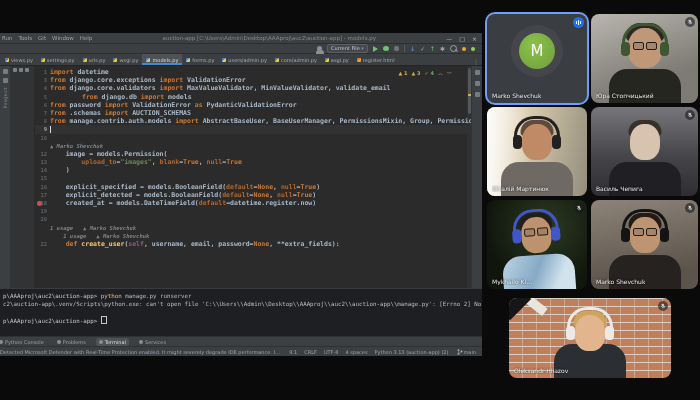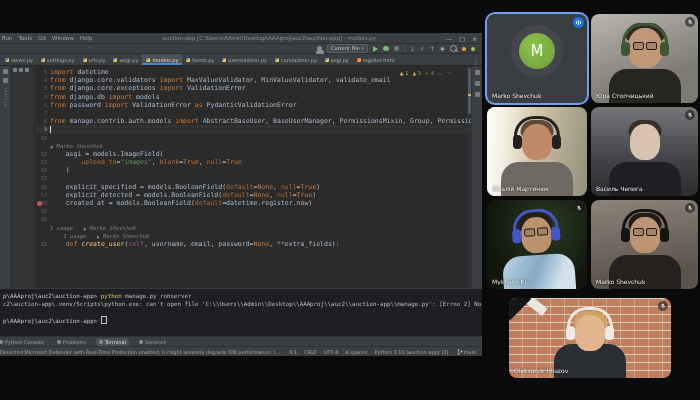--- a/index.html
+++ b/index.html
@@ -47,7 +47,7 @@
   .tab-ico.html{background:linear-gradient(135deg,#e0703d 50%,#e8a33d 50%);}
   .tab-more{margin-left:auto;color:#9da2a8;font-size:6px;padding:0 3px;}
 
-  .ide-body{display:flex;flex:1;min-height:0;position:relative;}
+  .ide-body{display:flex;flex:1;min-height:0;position:relative;font-weight:bold;}
   .leftstripe{width:11px;background:#3c3f41;border-right:1px solid #313335;display:flex;
               flex-direction:column;align-items:center;gap:4px;padding-top:3px;box-sizing:border-box;}
   .stripe-ico{width:5px;height:5px;border-radius:1px;background:#777c81;}

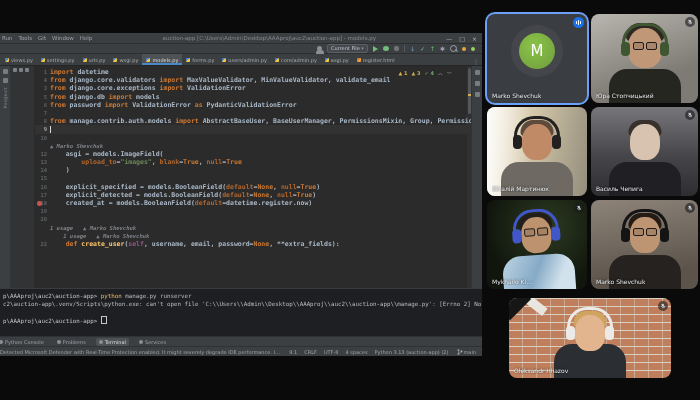--- a/index.html
+++ b/index.html
@@ -273,8 +273,8 @@
           <div class="stripe-mark" style="top:28px"></div>
         </div>
       <div class="code-row"><span class="gut">1</span><span style="white-space: pre;"><span class="tk-k">import</span><span class="tk-n"> datetime</span></span></div>
+          <div class="code-row"><span class="gut">3</span><span style="white-space: pre;"><span class="tk-k">from</span><span class="tk-n"> django.core.exceptions </span><span class="tk-k">import</span><span class="tk-n"> ValidationError</span></span></div>
           <div class="code-row"><span class="gut">4</span><span style="white-space: pre;"><span class="tk-k">from</span><span class="tk-n"> django.core.validators </span><span class="tk-k">import</span><span class="tk-n"> MaxValueValidator, MinValueValidator, validate_email</span></span></div>
-          <div class="code-row"><span class="gut">3</span><span style="white-space: pre;"><span class="tk-k">from</span><span class="tk-n"> django.core.exceptions </span><span class="tk-k">import</span><span class="tk-n"> ValidationError</span></span></div>
           <div class="code-row"><span class="gut">5</span><span style="white-space: pre;"><span class="tk-k">from</span><span class="tk-n"> django.db </span><span class="tk-k">import</span><span class="tk-n"> models</span></span></div>
           <div class="code-row"><span class="gut">6</span><span style="white-space: pre;"><span class="tk-k">from</span><span class="tk-n"> password </span><span class="tk-k">import</span><span class="tk-n"> ValidationError </span><span class="tk-k">as</span><span class="tk-n"> PydanticValidationError</span></span></div>
           <div class="code-row"><span class="gut">7</span></div>

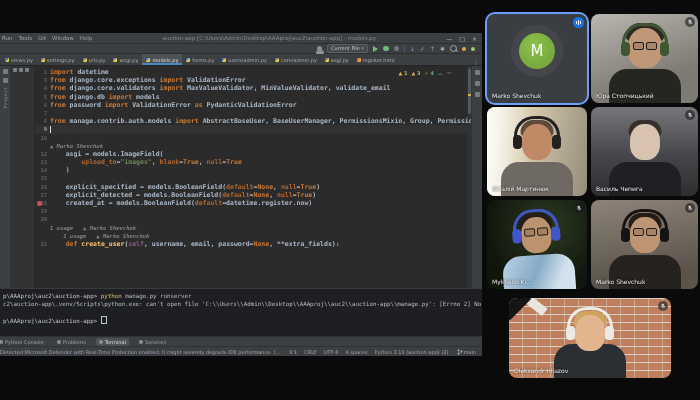--- a/index.html
+++ b/index.html
@@ -275,7 +275,7 @@
       <div class="code-row"><span class="gut">1</span><span style="white-space: pre;"><span class="tk-k">import</span><span class="tk-n"> datetime</span></span></div>
           <div class="code-row"><span class="gut">3</span><span style="white-space: pre;"><span class="tk-k">from</span><span class="tk-n"> django.core.exceptions </span><span class="tk-k">import</span><span class="tk-n"> ValidationError</span></span></div>
           <div class="code-row"><span class="gut">4</span><span style="white-space: pre;"><span class="tk-k">from</span><span class="tk-n"> django.core.validators </span><span class="tk-k">import</span><span class="tk-n"> MaxValueValidator, MinValueValidator, validate_email</span></span></div>
-          <div class="code-row"><span class="gut">5</span><span style="white-space: pre;"><span class="tk-k">from</span><span class="tk-n"> django.db </span><span class="tk-k">import</span><span class="tk-n"> models</span></span></div>
+          <div class="code-row"><span class="gut">5</span><span style="white-space: pre; margin-left: 32px;"><span class="tk-k">from</span><span class="tk-n"> django.db </span><span class="tk-k">import</span><span class="tk-n"> models</span></span></div>
           <div class="code-row"><span class="gut">6</span><span style="white-space: pre;"><span class="tk-k">from</span><span class="tk-n"> password </span><span class="tk-k">import</span><span class="tk-n"> ValidationError </span><span class="tk-k">as</span><span class="tk-n"> PydanticValidationError</span></span></div>
           <div class="code-row"><span class="gut">7</span></div>
           <div class="code-row"><span class="gut">8</span><span style="white-space: pre;"><span class="tk-k">from</span><span class="tk-n"> manage.contrib.auth.models </span><span class="tk-k">import</span><span class="tk-n"> AbstractBaseUser, BaseUserManager, PermissionsMixin, Group, Permission</span></span></div>

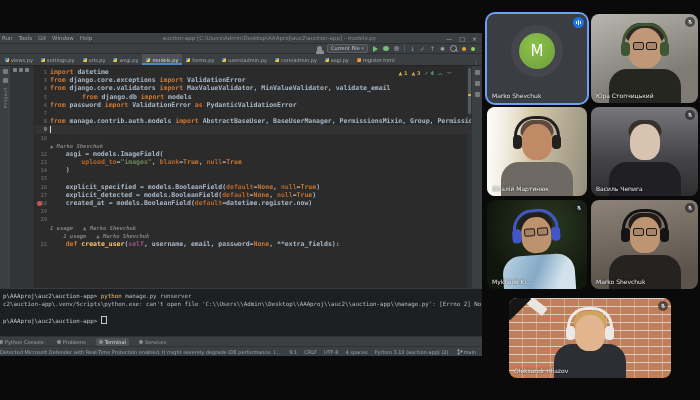--- a/index.html
+++ b/index.html
@@ -277,7 +277,7 @@
           <div class="code-row"><span class="gut">4</span><span style="white-space: pre;"><span class="tk-k">from</span><span class="tk-n"> django.core.validators </span><span class="tk-k">import</span><span class="tk-n"> MaxValueValidator, MinValueValidator, validate_email</span></span></div>
           <div class="code-row"><span class="gut">5</span><span style="white-space: pre; margin-left: 32px;"><span class="tk-k">from</span><span class="tk-n"> django.db </span><span class="tk-k">import</span><span class="tk-n"> models</span></span></div>
           <div class="code-row"><span class="gut">6</span><span style="white-space: pre;"><span class="tk-k">from</span><span class="tk-n"> password </span><span class="tk-k">import</span><span class="tk-n"> ValidationError </span><span class="tk-k">as</span><span class="tk-n"> PydanticValidationError</span></span></div>
-          <div class="code-row"><span class="gut">7</span></div>
+          <div class="code-row"><span class="gut">7</span><span style="white-space: pre;"><span class="tk-k">from</span><span class="tk-n"> .schemas </span><span class="tk-k">import</span><span class="tk-n"> AUCTION_SCHEMAS</span></span></div>
           <div class="code-row"><span class="gut">8</span><span style="white-space: pre;"><span class="tk-k">from</span><span class="tk-n"> manage.contrib.auth.models </span><span class="tk-k">import</span><span class="tk-n"> AbstractBaseUser, BaseUserManager, PermissionsMixin, Group, Permission</span></span></div>
           <div class="code-row caret-line"><span class="gut">9</span><span style="white-space: pre;"><span class="caret-bar"></span></span></div>
           <div class="code-row"><span class="gut">10</span><span style="white-space: pre;"></span></div>

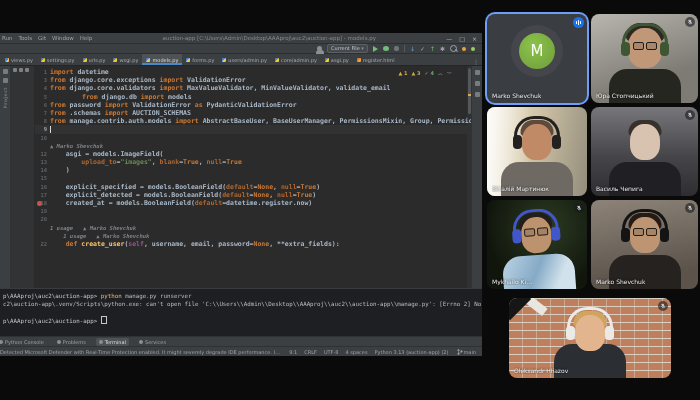--- a/index.html
+++ b/index.html
@@ -282,7 +282,7 @@
           <div class="code-row caret-line"><span class="gut">9</span><span style="white-space: pre;"><span class="caret-bar"></span></span></div>
           <div class="code-row"><span class="gut">10</span><span style="white-space: pre;"></span></div>
           <div class="code-row"><span class="gut"></span><span style="white-space: pre;"><span class="tk-ann">▲ Marko Shevchuk</span></span></div>
-          <div class="code-row"><span class="gut">12</span><span style="white-space: pre;"><span class="tk-n">    asgi = models.ImageField(</span></span></div>
+          <div class="code-row"><span class="gut">12</span><span style="white-space: pre;"><span class="tk-n">    image = models.Permission(</span></span></div>
           <div class="code-row"><span class="gut">13</span><span style="white-space: pre;"><span class="tk-n">        </span><span class="tk-p">upload_to</span><span class="tk-n">=</span><span class="tk-s">"images"</span><span class="tk-n">, </span><span class="tk-p">blank</span><span class="tk-n">=</span><span class="tk-k">True</span><span class="tk-n">, </span><span class="tk-p">null</span><span class="tk-n">=</span><span class="tk-k">True</span></span></div>
           <div class="code-row"><span class="gut">14</span><span style="white-space: pre;"><span class="tk-n">    )</span></span></div>
           <div class="code-row"><span class="gut">15</span><span style="white-space: pre;"></span></div>

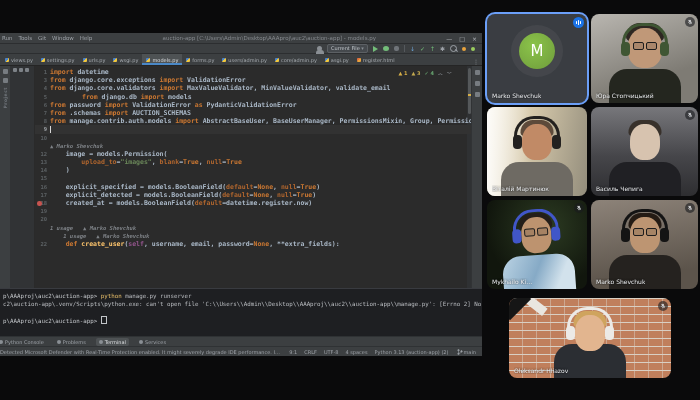--- a/index.html
+++ b/index.html
@@ -288,7 +288,7 @@
           <div class="code-row"><span class="gut">15</span><span style="white-space: pre;"></span></div>
           <div class="code-row"><span class="gut">16</span><span style="white-space: pre;"><span class="tk-n">    explicit_specified = models.BooleanField(</span><span class="tk-p">default</span><span class="tk-n">=</span><span class="tk-k">None</span><span class="tk-n">, </span><span class="tk-p">null</span><span class="tk-n">=</span><span class="tk-k">True</span><span class="tk-n">)</span></span></div>
           <div class="code-row"><span class="gut">17</span><span style="white-space: pre;"><span class="tk-n">    explicit_detected = models.BooleanField(</span><span class="tk-p">default</span><span class="tk-n">=</span><span class="tk-k">None</span><span class="tk-n">, </span><span class="tk-p">null</span><span class="tk-n">=</span><span class="tk-k">True</span><span class="tk-n">)</span></span></div>
-          <div class="code-row"><span class="gut">18<span class="bp"></span></span><span style="white-space: pre;"><span class="tk-n">    created_at = models.BooleanField(</span><span class="tk-p">default</span><span class="tk-n">=datetime.register.now)</span></span></div>
+          <div class="code-row"><span class="gut">18<span class="bp"></span></span><span style="white-space: pre;"><span class="tk-n">    created_at = models.DateTimeField(</span><span class="tk-p">default</span><span class="tk-n">=datetime.register.now)</span></span></div>
           <div class="code-row"><span class="gut">19</span><span style="white-space: pre;"></span></div>
           <div class="code-row"><span class="gut">20</span><span style="white-space: pre;"></span></div>
           <div class="code-row"><span class="gut"></span><span style="white-space: pre;"><span class="tk-ann">1 usage   ▲ Marko Shevchuk</span></span></div>

